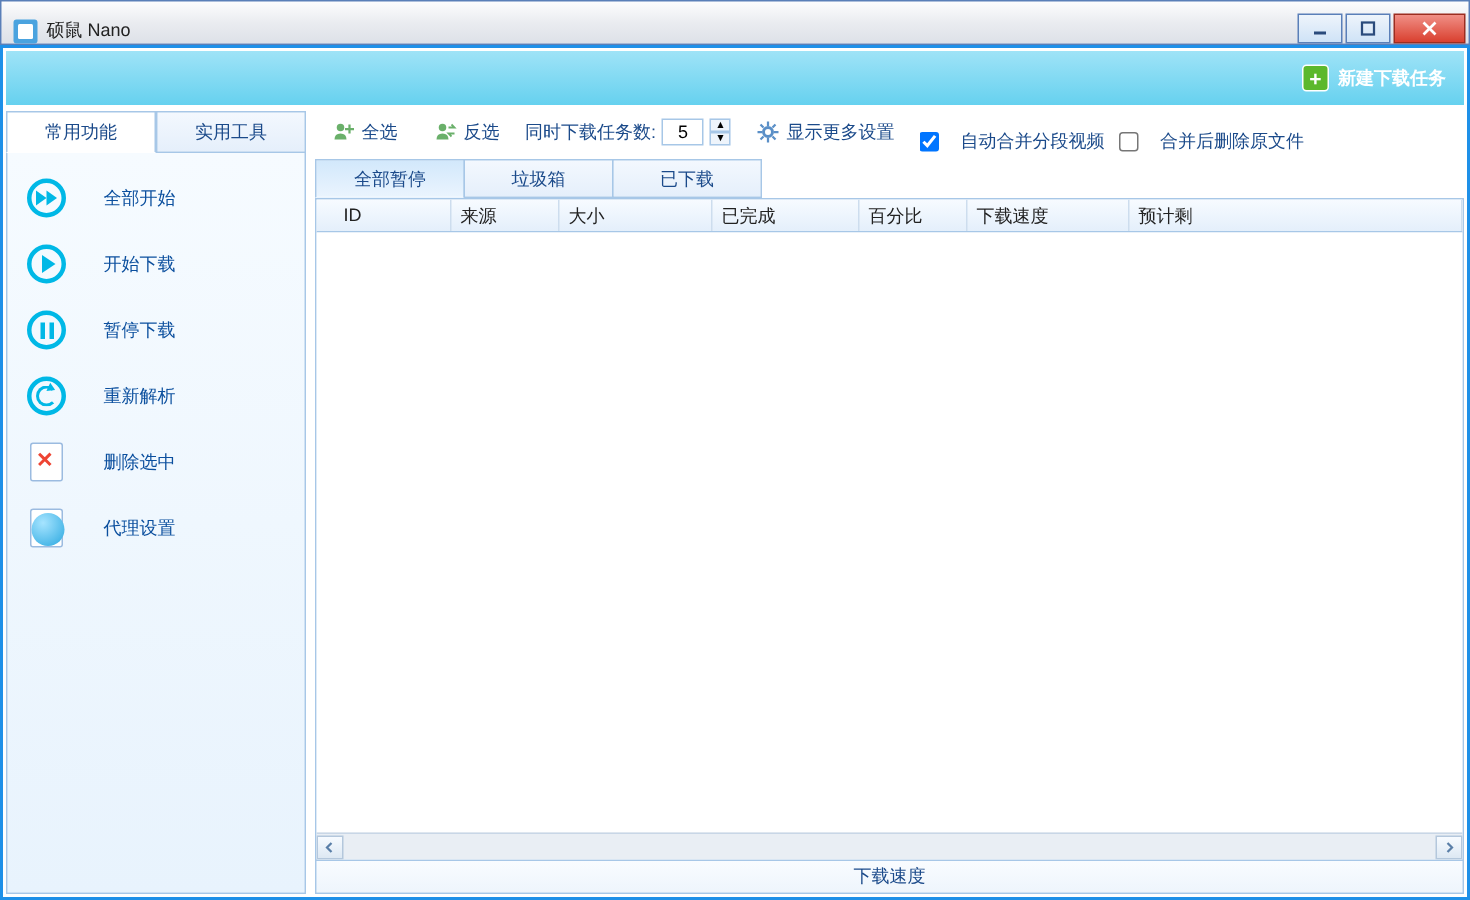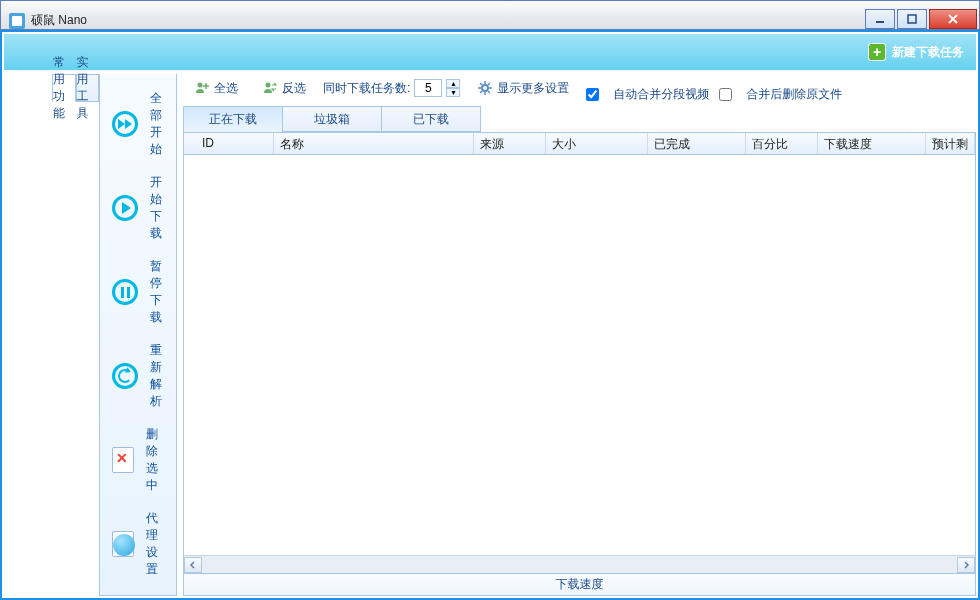--- a/index.html
+++ b/index.html
@@ -28,7 +28,7 @@
 .body-row { display: flex; height: 522px; }
 
 
-.leftcol { width: 200px; display: flex; flex-direction: row; margin-left: 48px; }
+.leftcol { width: 200px; display: flex; flex-direction: column; }
 .side-tabs { display: flex; height: 28px; }
 .side-tab { flex: 1; display: flex; align-items: center; justify-content: center; background: linear-gradient(#f3f8fe, #e5effb); border: 1px solid #a7c7e7; color: #1b4a8a; cursor: pointer; }
 .side-tab.active { background: #fff; border-bottom-color: #fff; }

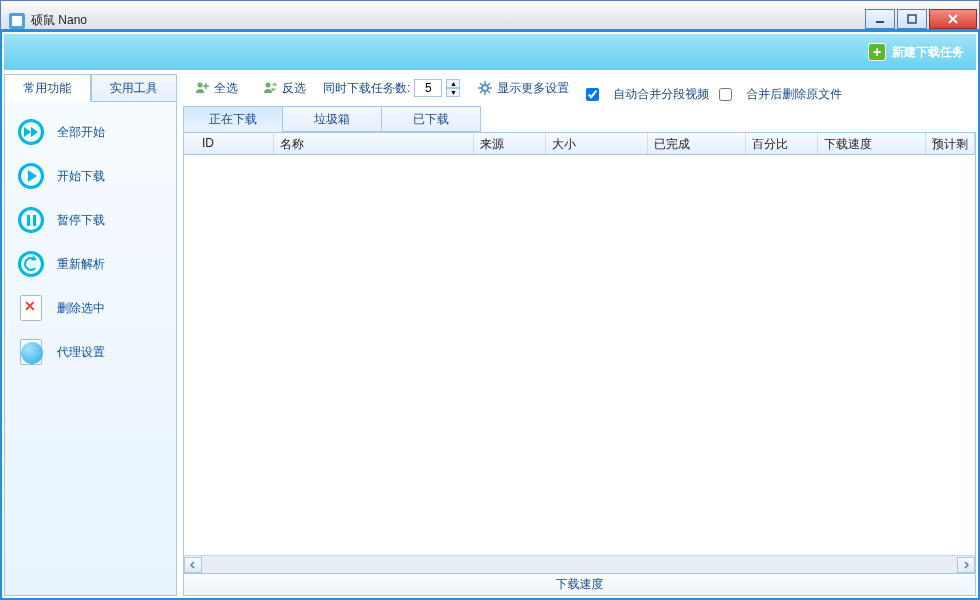--- a/index.html
+++ b/index.html
@@ -242,7 +242,7 @@
 
       <div class="ctabs">
         <div class="ctab active">
-          <span>正在下载</span>
+          <span>全部暂停</span>
         </div>
         <div class="ctab">
           <span>垃圾箱</span>

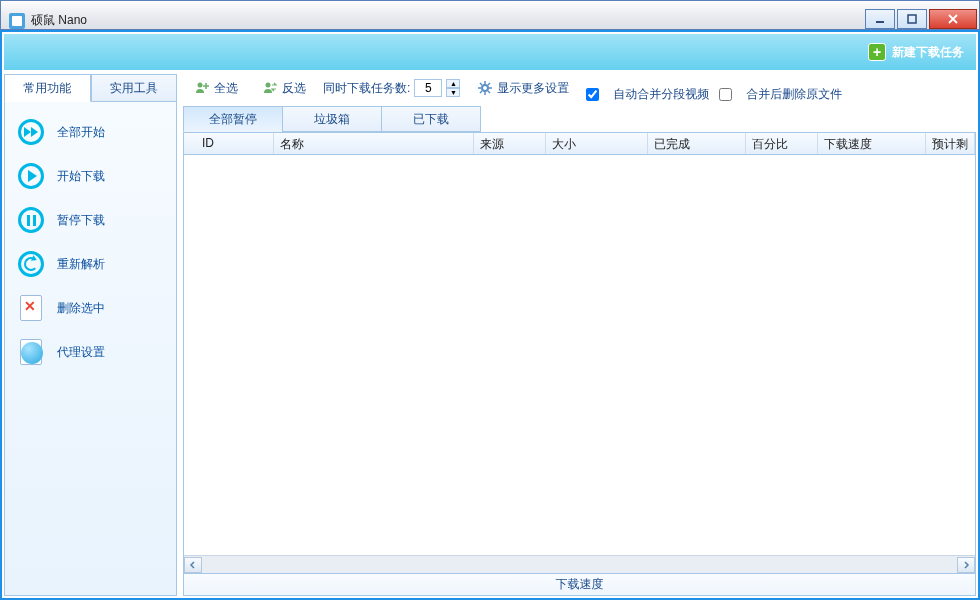--- a/index.html
+++ b/index.html
@@ -33,7 +33,7 @@
 .side-tab { flex: 1; display: flex; align-items: center; justify-content: center; background: linear-gradient(#f3f8fe, #e5effb); border: 1px solid #a7c7e7; color: #1b4a8a; cursor: pointer; }
 .side-tab.active { background: #fff; border-bottom-color: #fff; }
 .side-actions { flex: 1; background: linear-gradient(#f6fbff, #e8f3fd); border: 1px solid #a7c7e7; border-top: none; padding: 8px 6px; }
-.side-item { display: flex; align-items: center; gap: 12px; padding: 8px 6px; color: #0b4f9e; cursor: pointer; }
+.side-item { display: flex; align-items: center; gap: 24px; padding: 8px 6px; color: #0b4f9e; cursor: pointer; }
 .side-item .ic { width: 28px; height: 28px; display: flex; align-items: center; justify-content: center; }
 
 

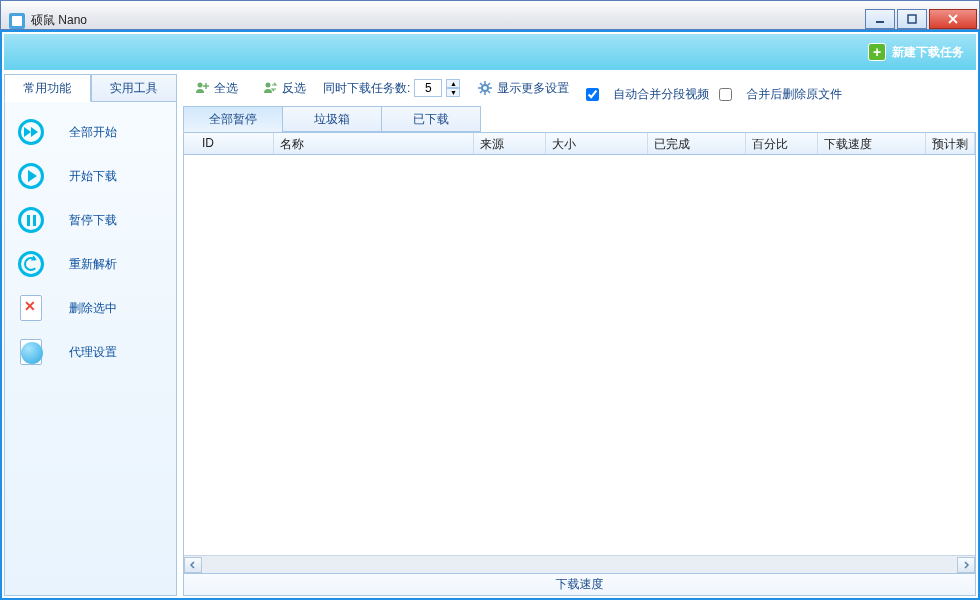--- a/index.html
+++ b/index.html
@@ -255,7 +255,6 @@
       <div class="table-wrap">
         <div class="thead">
           <div class="th" style="width:78px">ID</div>
-          <div class="th" style="width:200px">名称</div>
           <div class="th" style="width:72px">来源</div>
           <div class="th" style="width:102px">大小</div>
           <div class="th" style="width:98px">已完成</div>

